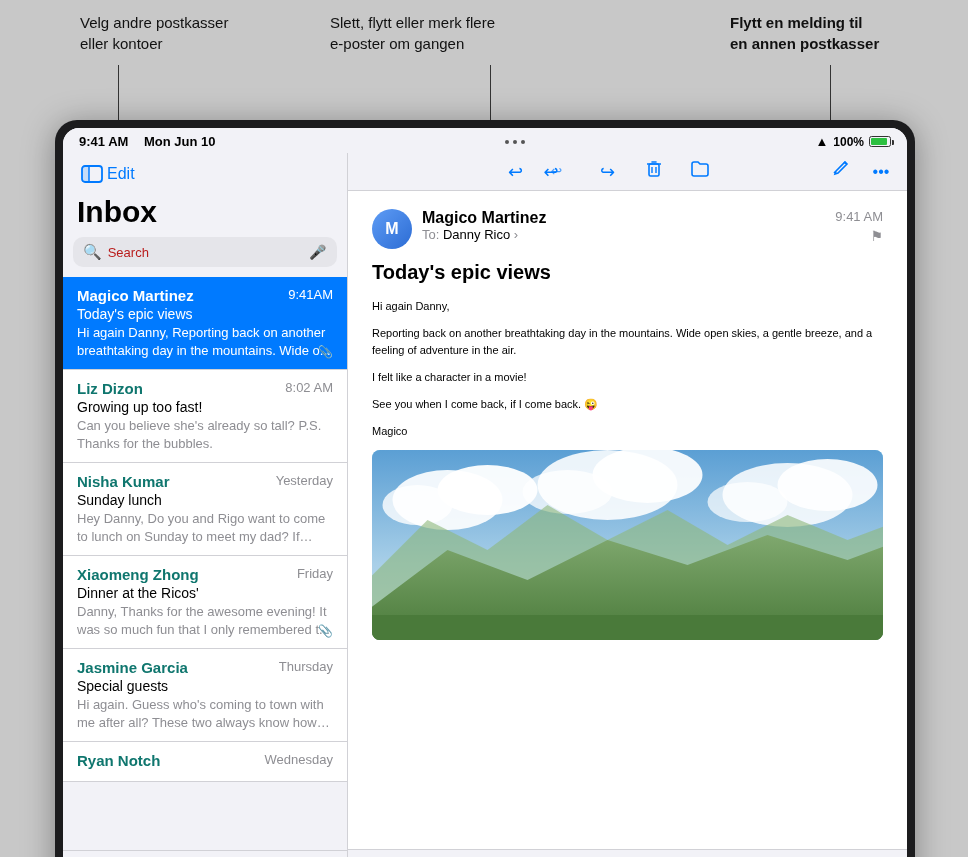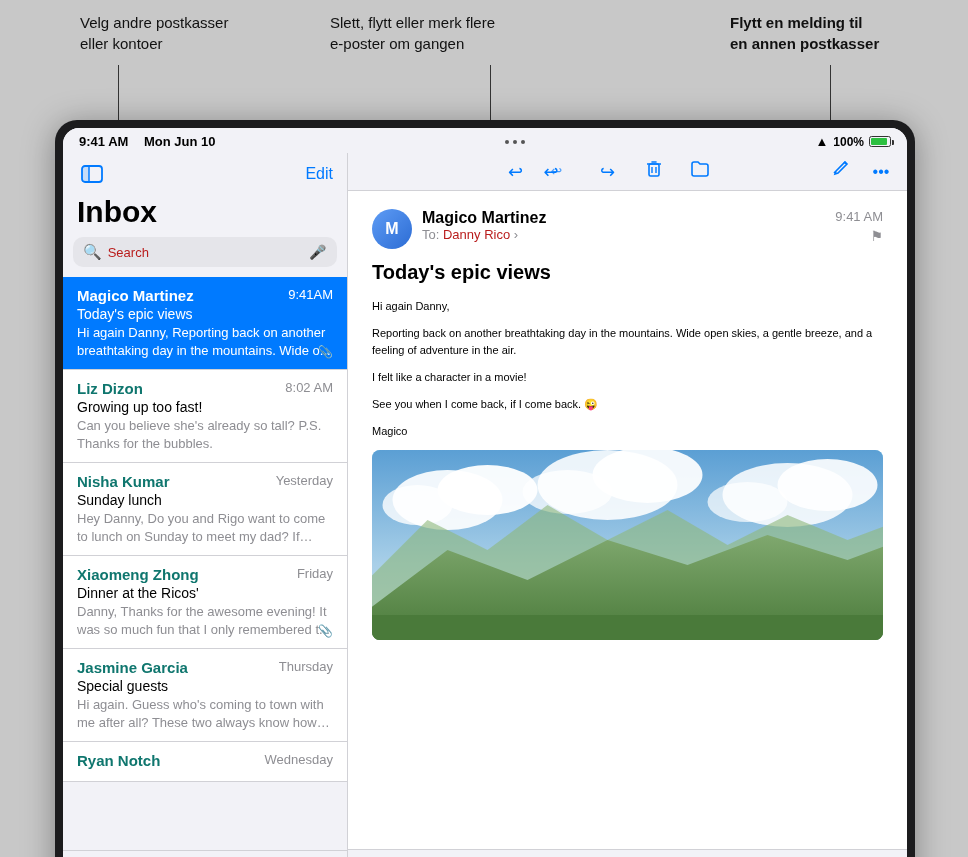--- a/index.html
+++ b/index.html
@@ -101,7 +101,6 @@
 
     .left-toolbar {
       display: flex;
-      justify-content: space-between;
       align-items: center;
       padding: 6px 14px 4px;
     }

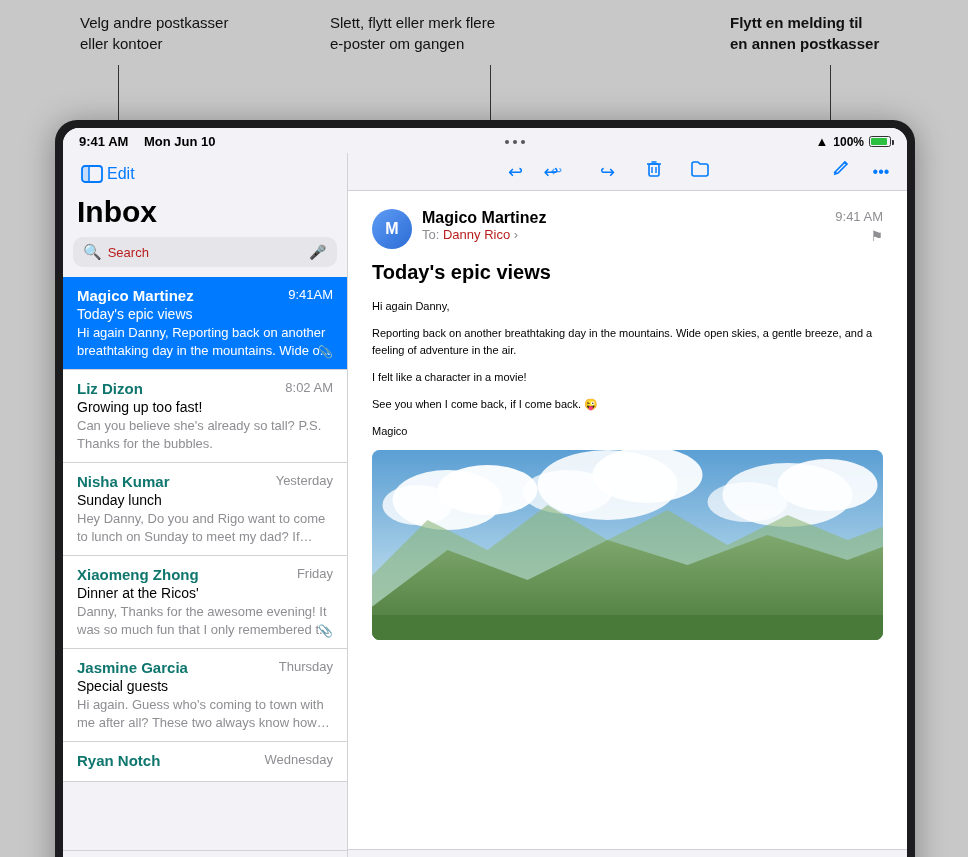--- a/index.html
+++ b/index.html
@@ -281,7 +281,7 @@
       font-size: 13px;
       color: #8e8e93;
     }
-    .to-line span { color: #b91c1c; }
+    .to-line span { color: #000000; }
     .email-meta-right {
       display: flex;
       flex-direction: column;

